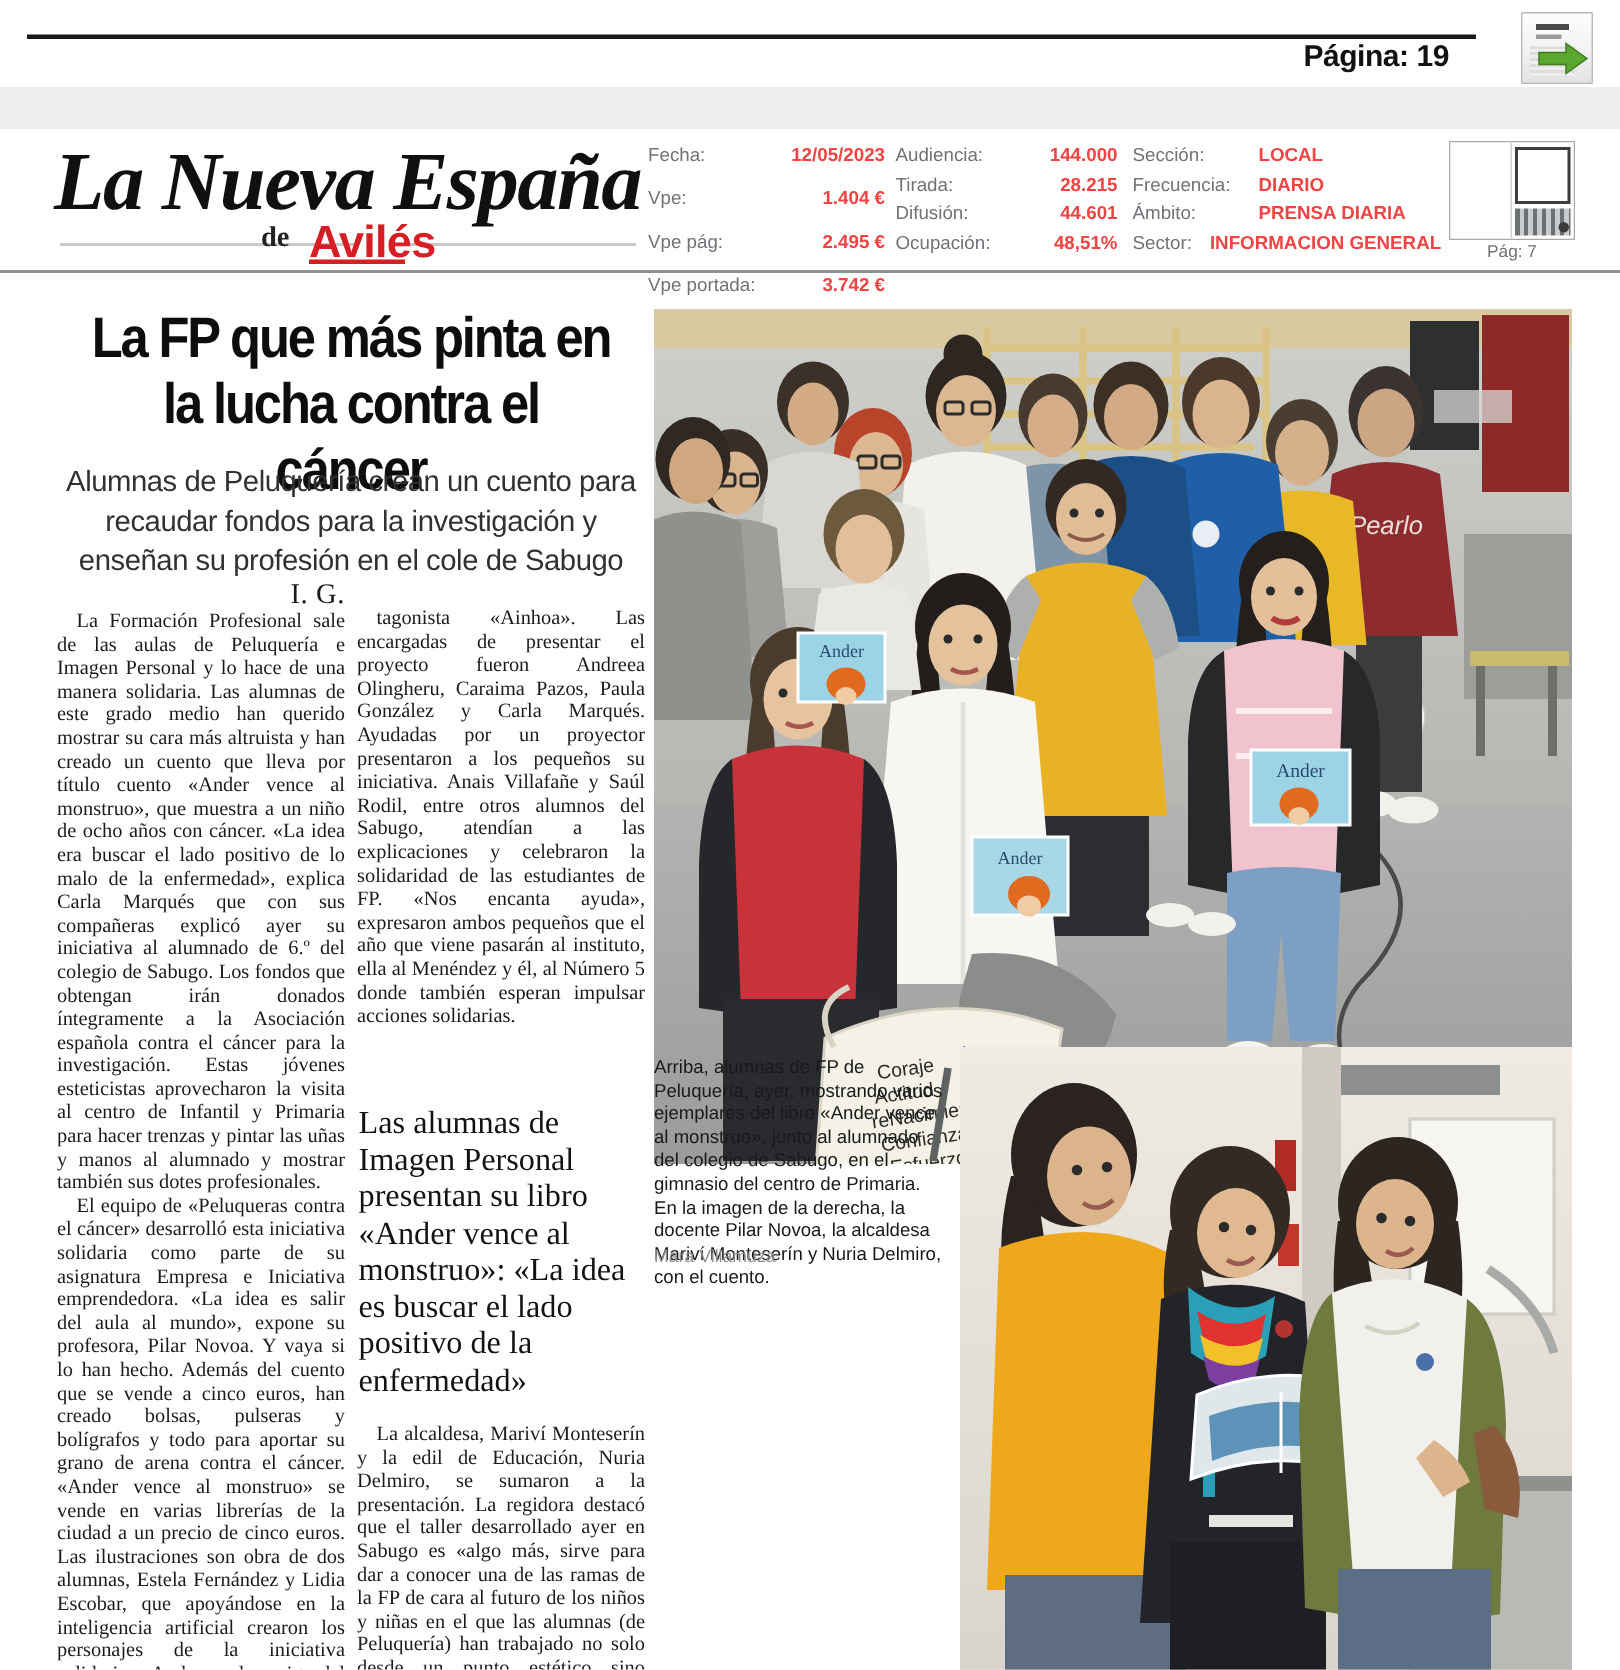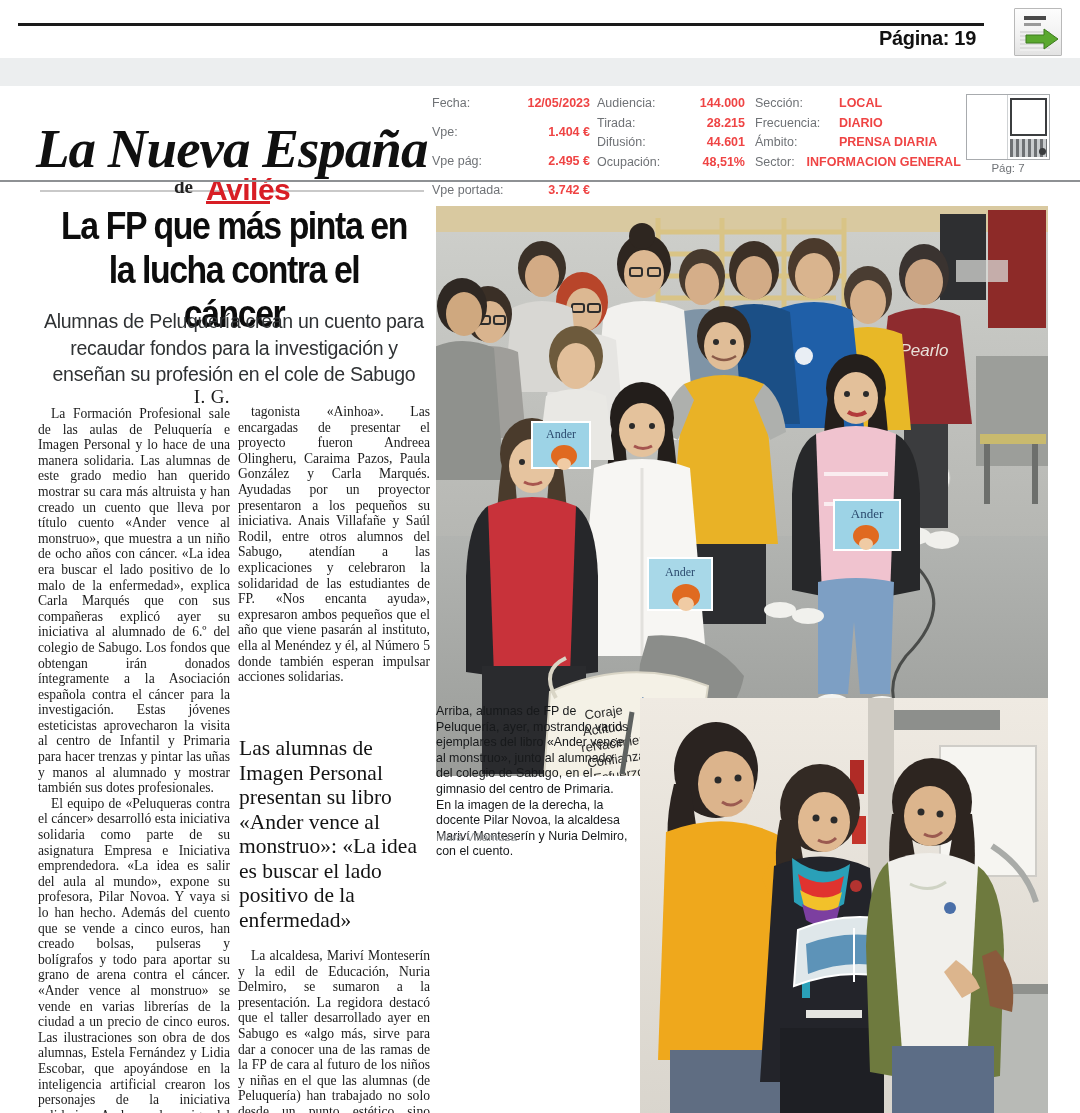--- a/index.html
+++ b/index.html
@@ -22,7 +22,7 @@
     background: #1a1a1a;
   }
   .page-label {
-    position: absolute; right: 104px; top: 27px;
+    position: absolute; right: 114px; top: 27px;
     font-family: "Liberation Sans", sans-serif;
     font-weight: bold; font-size: 20px; color: #111111;
     letter-spacing: -0.3px; white-space: nowrap;

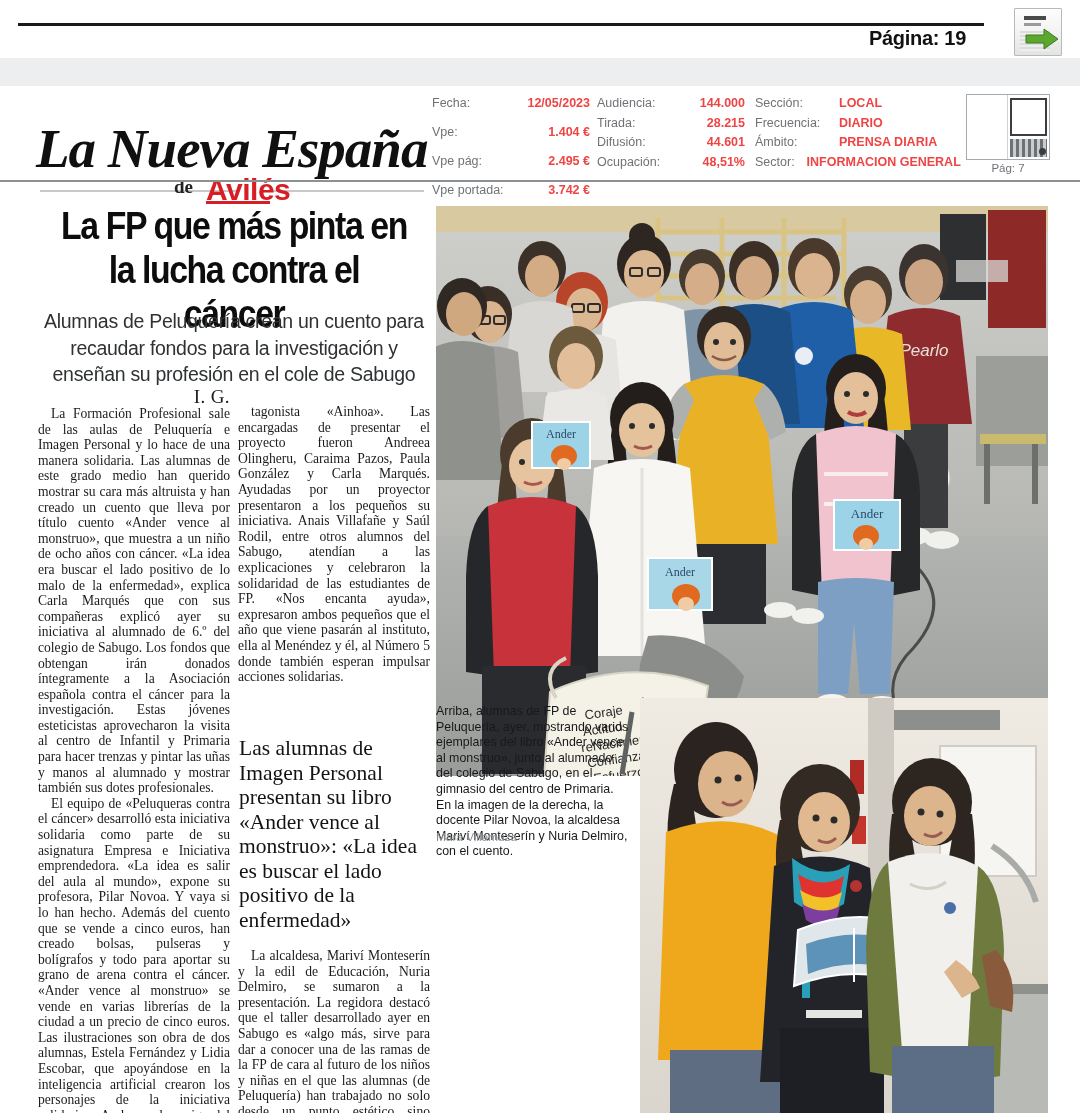--- a/index.html
+++ b/index.html
@@ -58,7 +58,7 @@
 
   
   .masthead {
-    position: absolute; left: 36px; top: 6px; width: 390px; height: 92px; margin-top: 28px;
+    position: absolute; left: 36px; top: 6px; width: 390px; height: 92px;
   }
   .mast-title {
     font-family: "Liberation Serif", serif;

